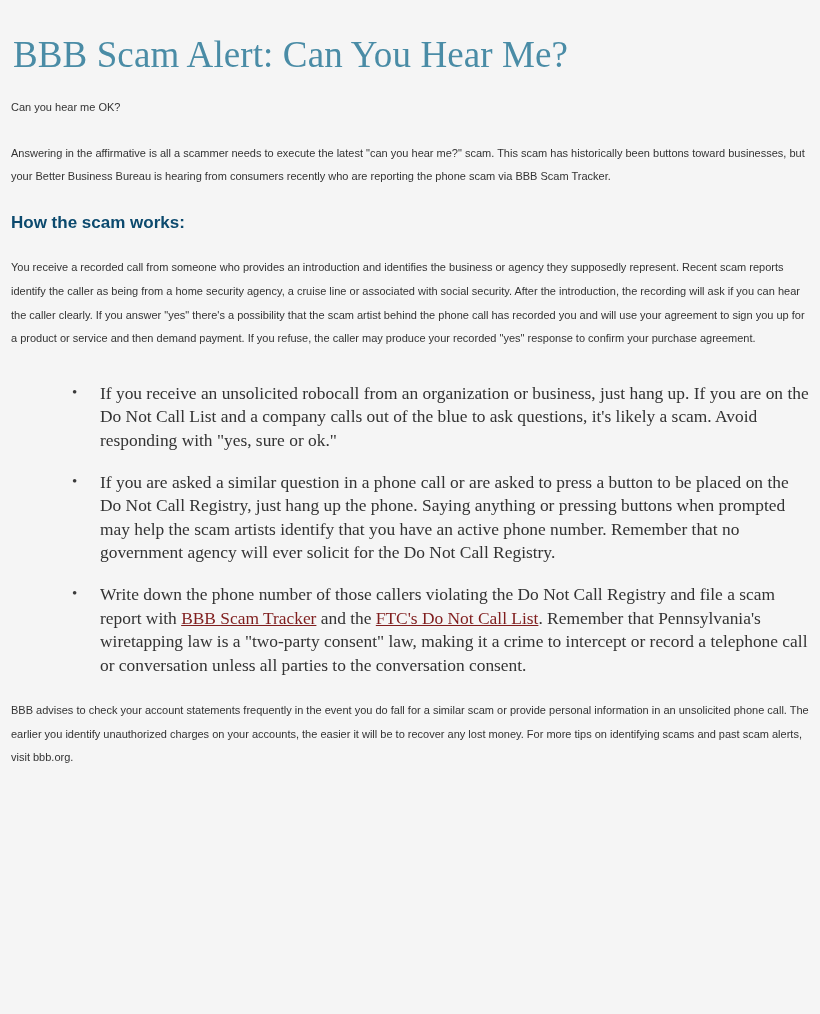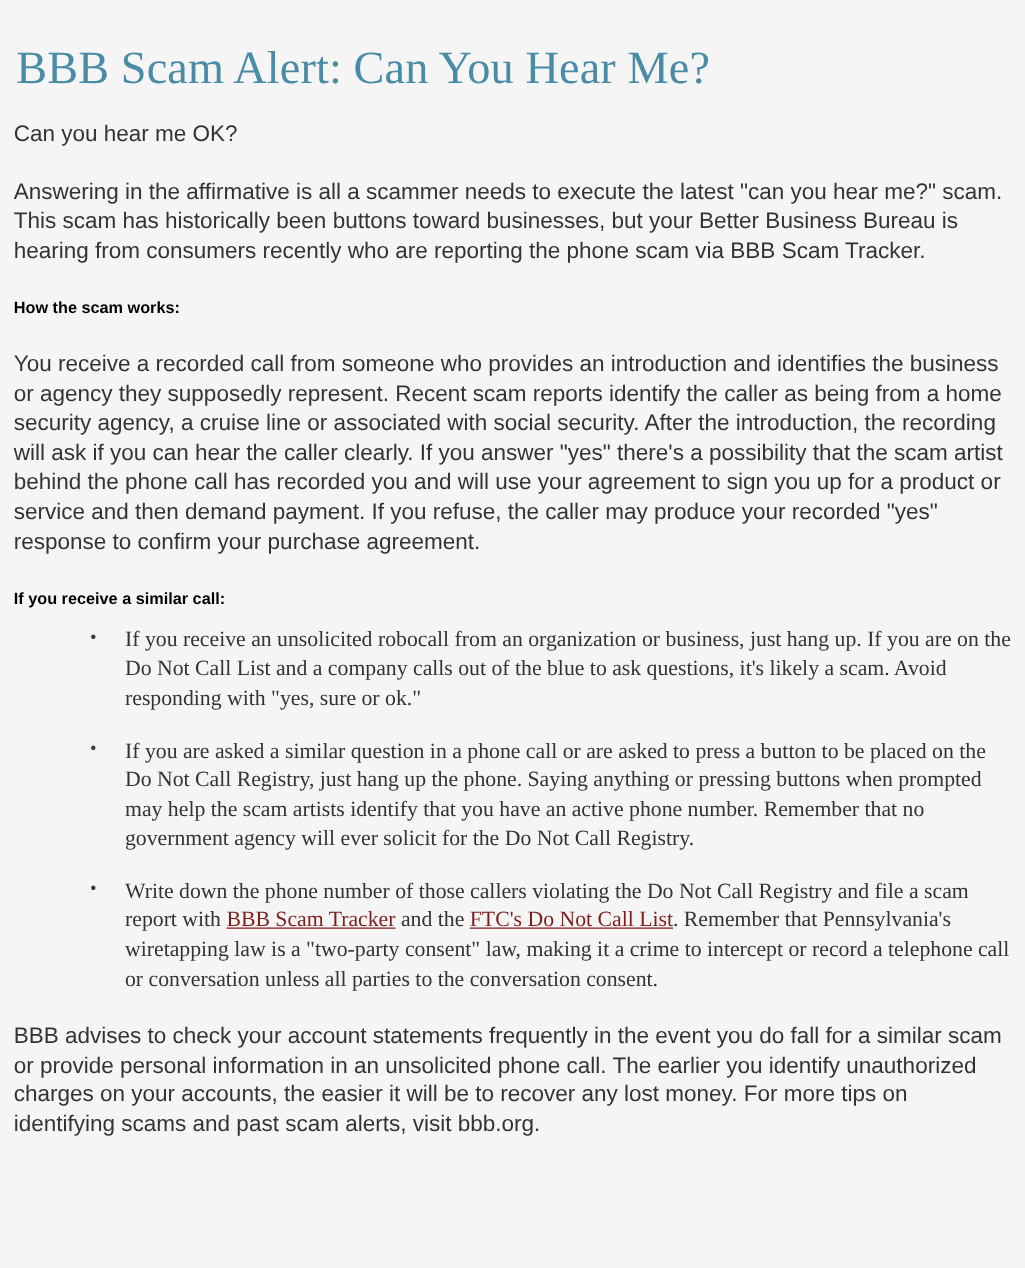--- a/index.html
+++ b/index.html
@@ -34,7 +34,7 @@
     white-space: nowrap;
   }
   p.body-para {
-    font-size: 18px;
+    font-size: 11px;
     line-height: 23.6px;
     color: #333333;
     margin: 0;

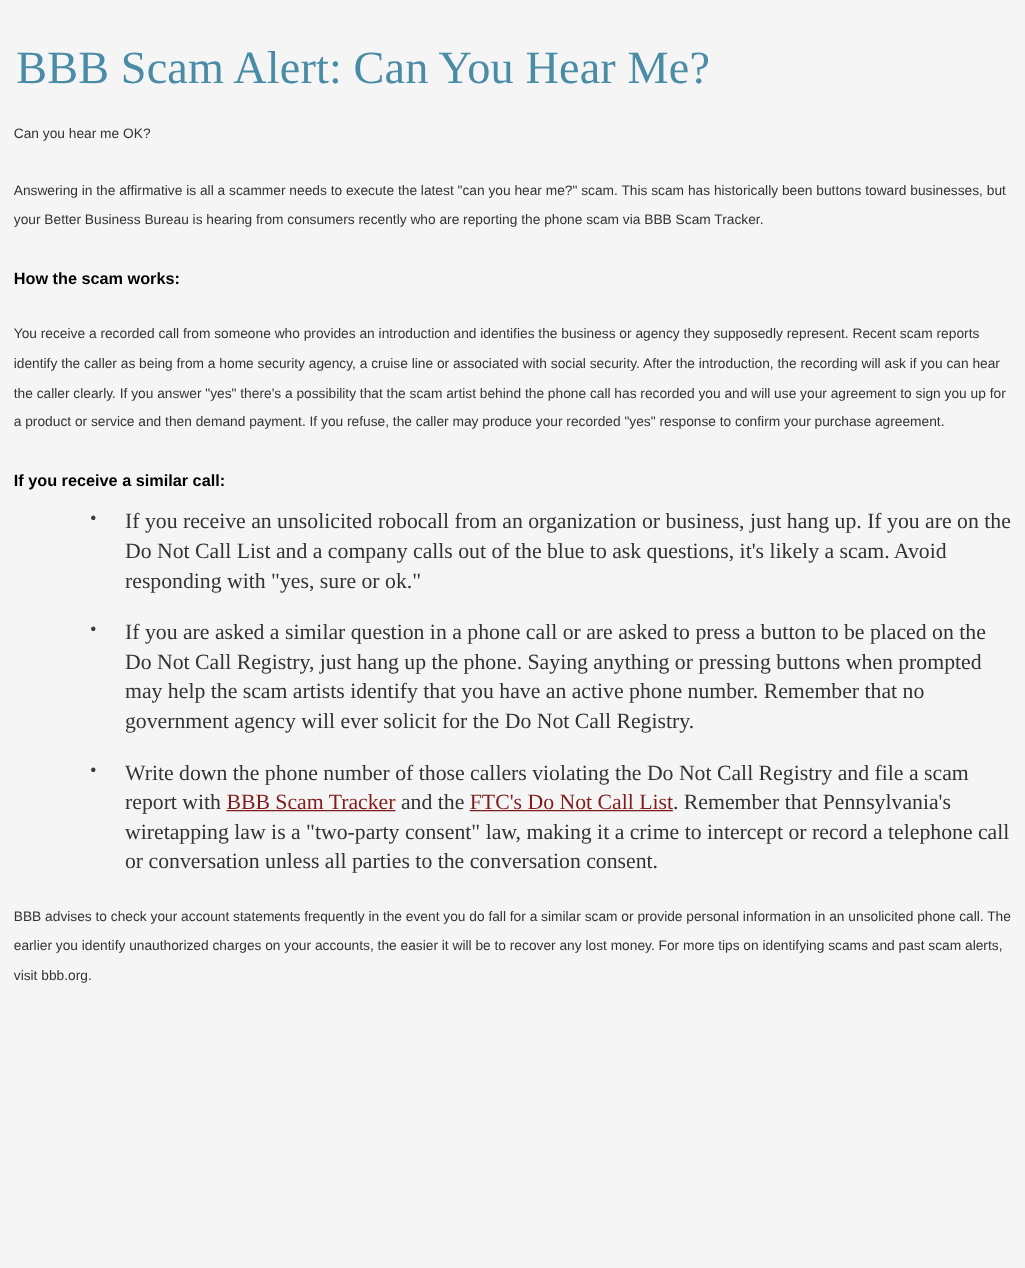--- a/index.html
+++ b/index.html
@@ -45,10 +45,10 @@
   .spacer-md { height: 22px; }
   .spacer-sm { height: 9px; }
   h2.section-heading {
-    font-size: 13px;
+    font-size: 17px;
     line-height: 23.6px;
     font-weight: bold;
-    color: #000000;
+    color: #0c4a6e;
     margin: 0;
     padding: 0;
   }

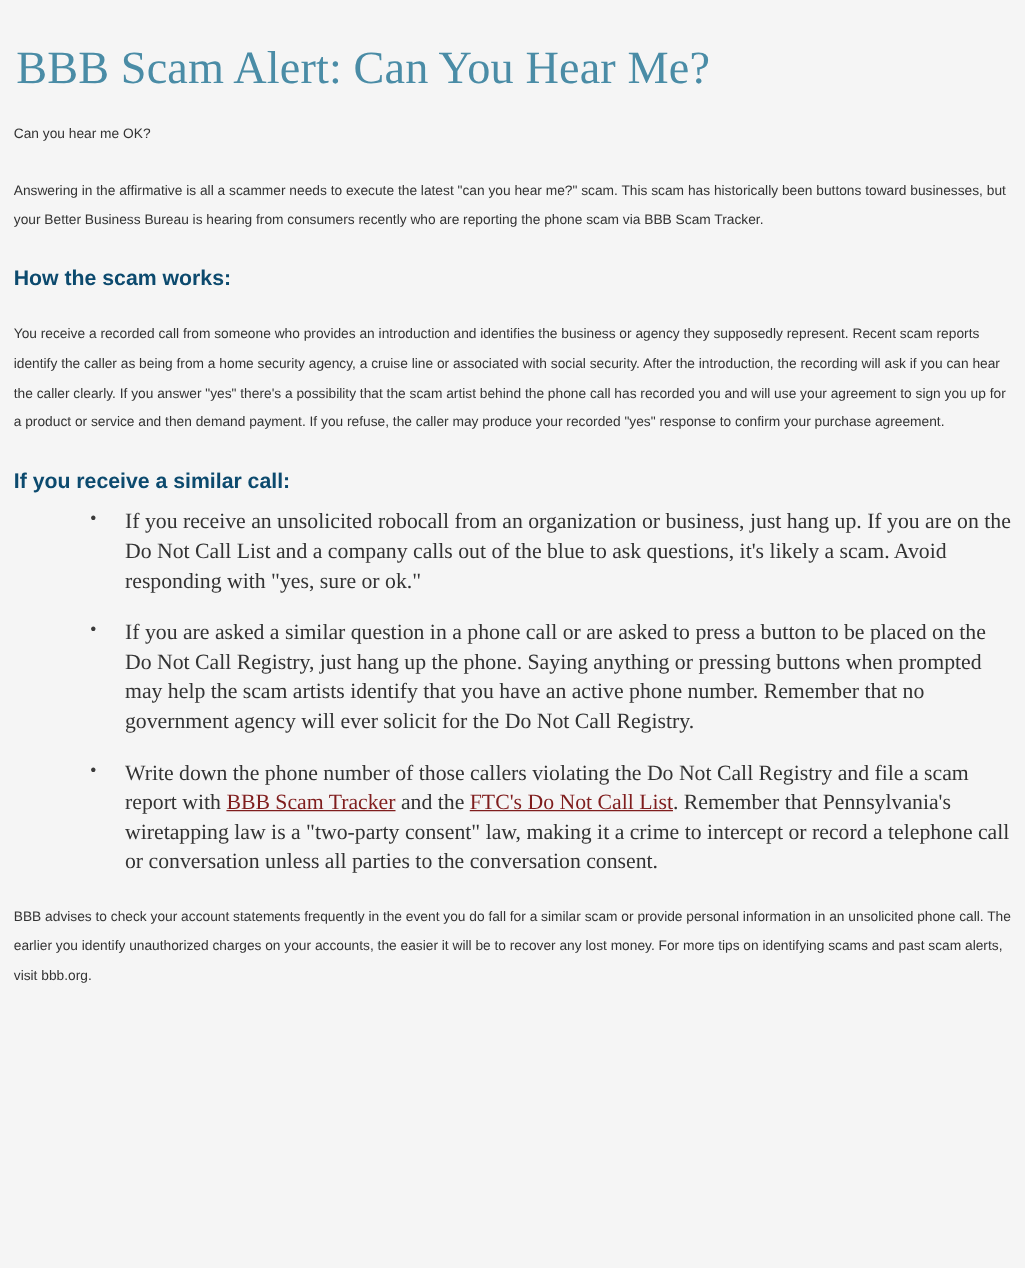--- a/index.html
+++ b/index.html
@@ -109,7 +109,6 @@
 
   <div class="spacer-md"></div>
 
-  <h2 class="section-heading">If you receive a similar call:</h2>
 
   <div class="spacer-sm"></div>
 

